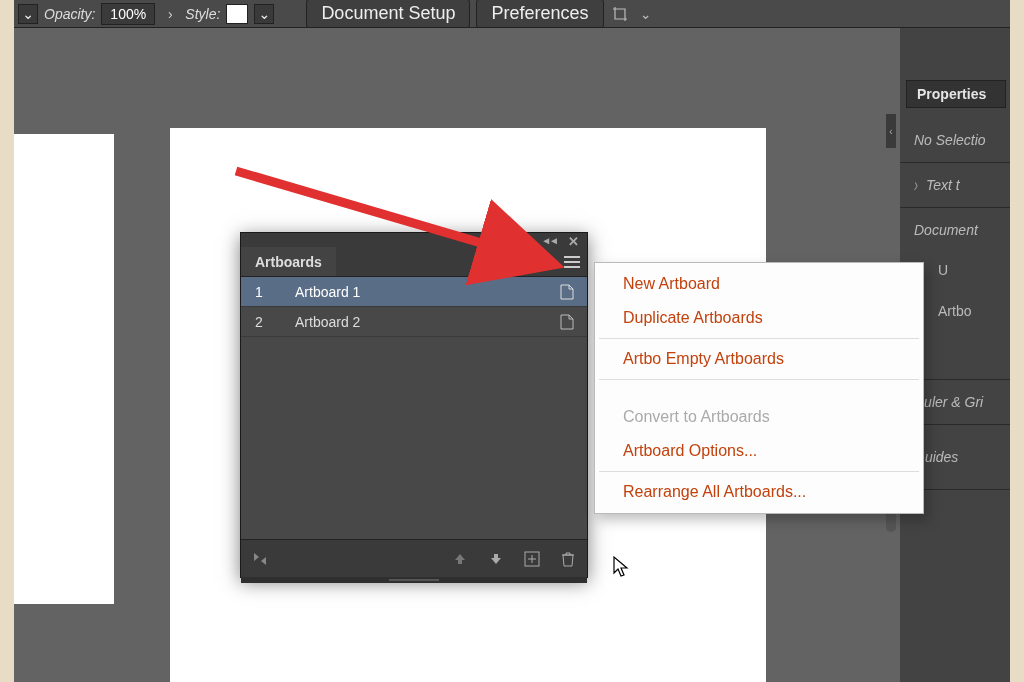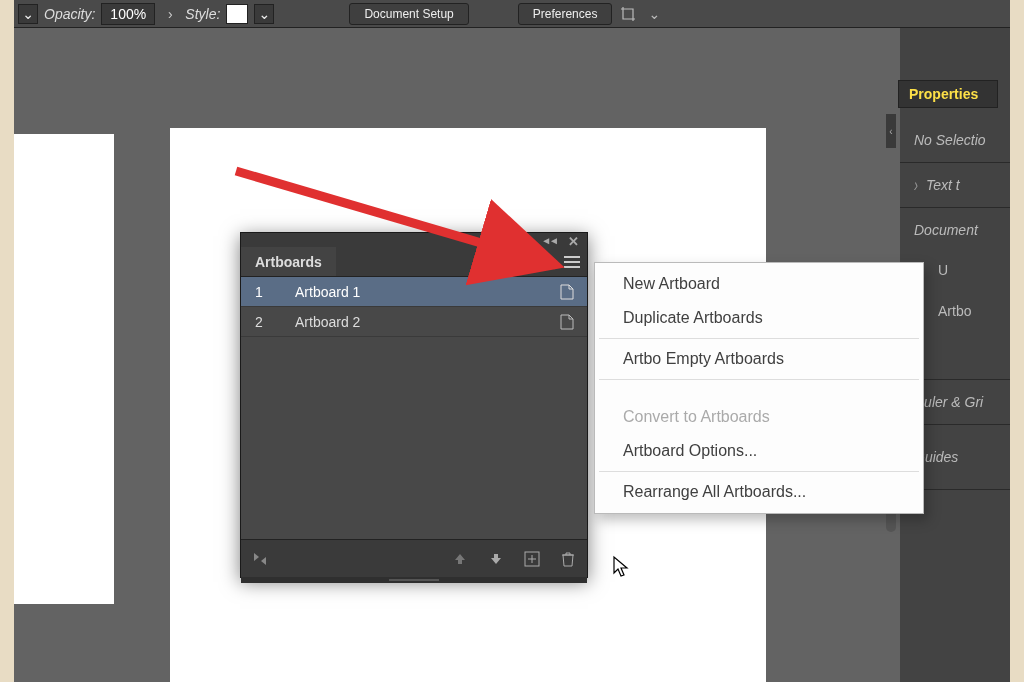--- a/index.html
+++ b/index.html
@@ -18,7 +18,7 @@
   .cb-value { padding: 2px 8px; background:#3a3a3a; border:1px solid #222; color:#fff; min-width:54px; text-align:left; }
   .cb-chev { width:18px; display:flex; justify-content:center; color:#ccc; }
   .cb-swatch { width:22px; height:20px; background:#fff; border:1px solid #222; }
-  .cb-btn { padding:3px 14px; background:#3f3f3f; border:1px solid #222; border-radius:3px; color:#eee; font-size:12px;margin-left:43px; }
+  .cb-btn { padding:3px 14px; background:#3f3f3f; border:1px solid #222; border-radius:3px; color:#eee; font-size:18px; }
   .cb-icon { width:20px; height:20px; display:flex; align-items:center; justify-content:center; color:#bbb; }
   .spacer-lg { width:20px; }
   

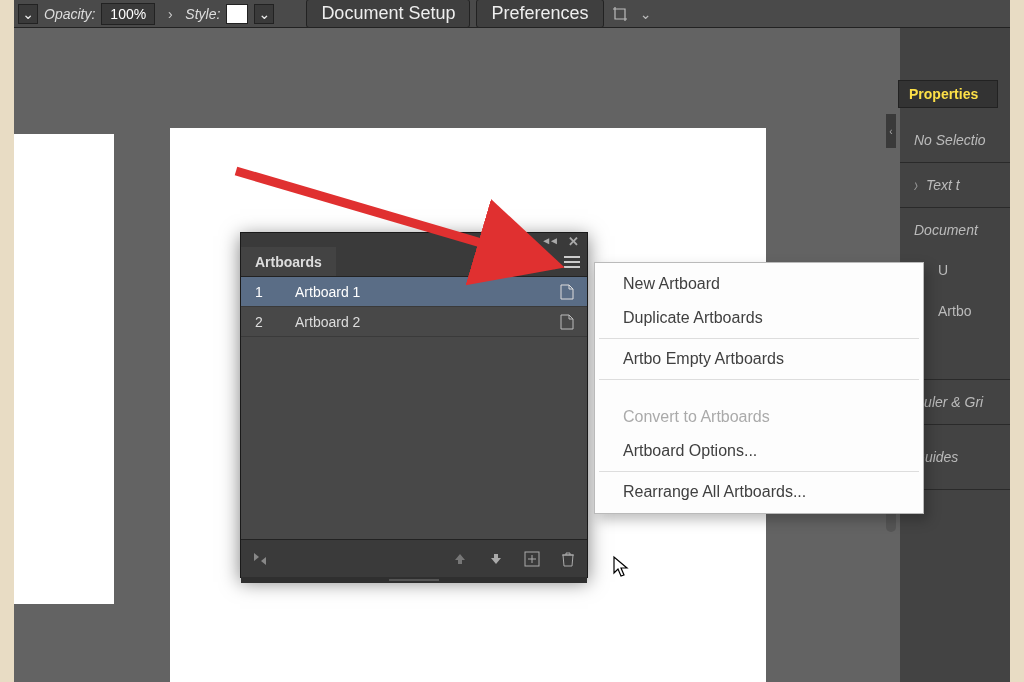--- a/index.html
+++ b/index.html
@@ -32,7 +32,7 @@
     position:absolute; right:0; top:28px; width:110px; height:calc(100% - 28px);
     background:#434343; color:#bbb; font-size:14px; padding-top:50px;
   }
-  .rp-header { position:absolute; top:52px; right:12px; width:100px; height:28px; background:#333; color:#fde047; font-weight:bold; display:flex; align-items:center; padding:0 10px; border:1px solid #222;}
+  .rp-header { position:absolute; top:52px; right:4px; width:100px; height:28px; background:#333; color:#e5e5e5; font-weight:bold; display:flex; align-items:center; padding:0 10px; border:1px solid #222;}
   .rp-section { padding:14px 6px 14px 14px; border-bottom:1px solid #2a2a2a; color:#bbb; font-size:14px; white-space:nowrap; overflow:hidden;font-style:italic; }
   .rp-sub { display:flex; align-items:center; gap:8px; }
   .rp-chev { color:#999; font-size:12px; transform:scaleY(1.6); }

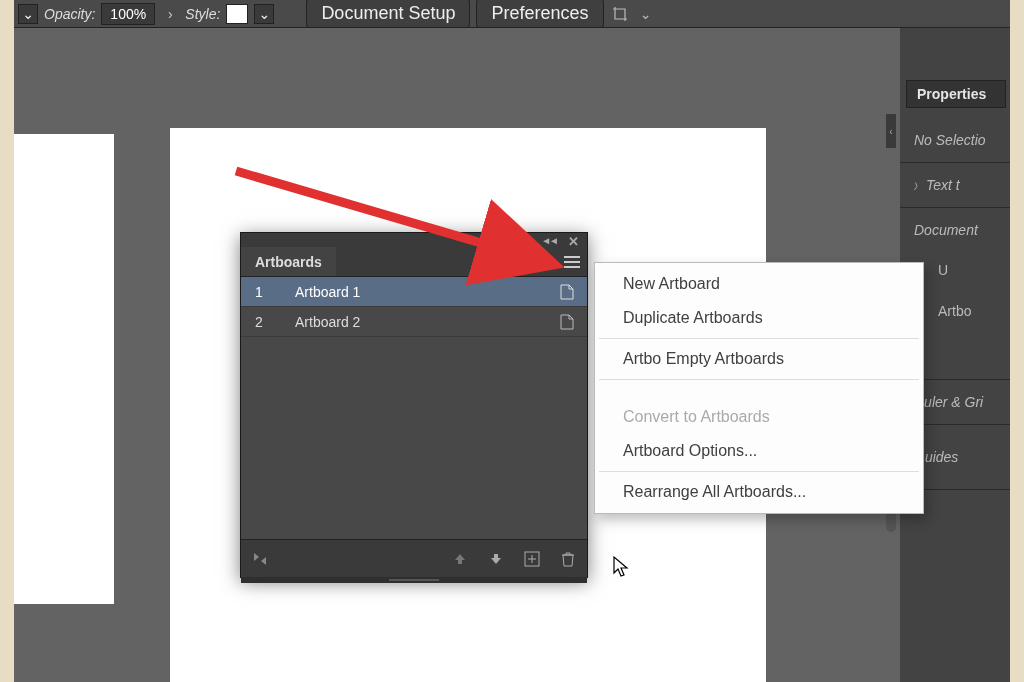--- a/index.html
+++ b/index.html
@@ -75,7 +75,7 @@
     border:1px solid #bababa; box-shadow:4px 6px 12px rgba(0,0,0,.25);
     font-size:16px; padding:4px 0;
   }
-  .cm-item { padding:8px 28px; color:#404040; cursor:default;}
+  .cm-item { padding:8px 28px; color:#c2410c; cursor:default;}
   .cm-item.disabled { color:#aaa;margin-top:20px; }
   .cm-sep { height:1px; background:#ddd; margin:3px 4px; }
   

